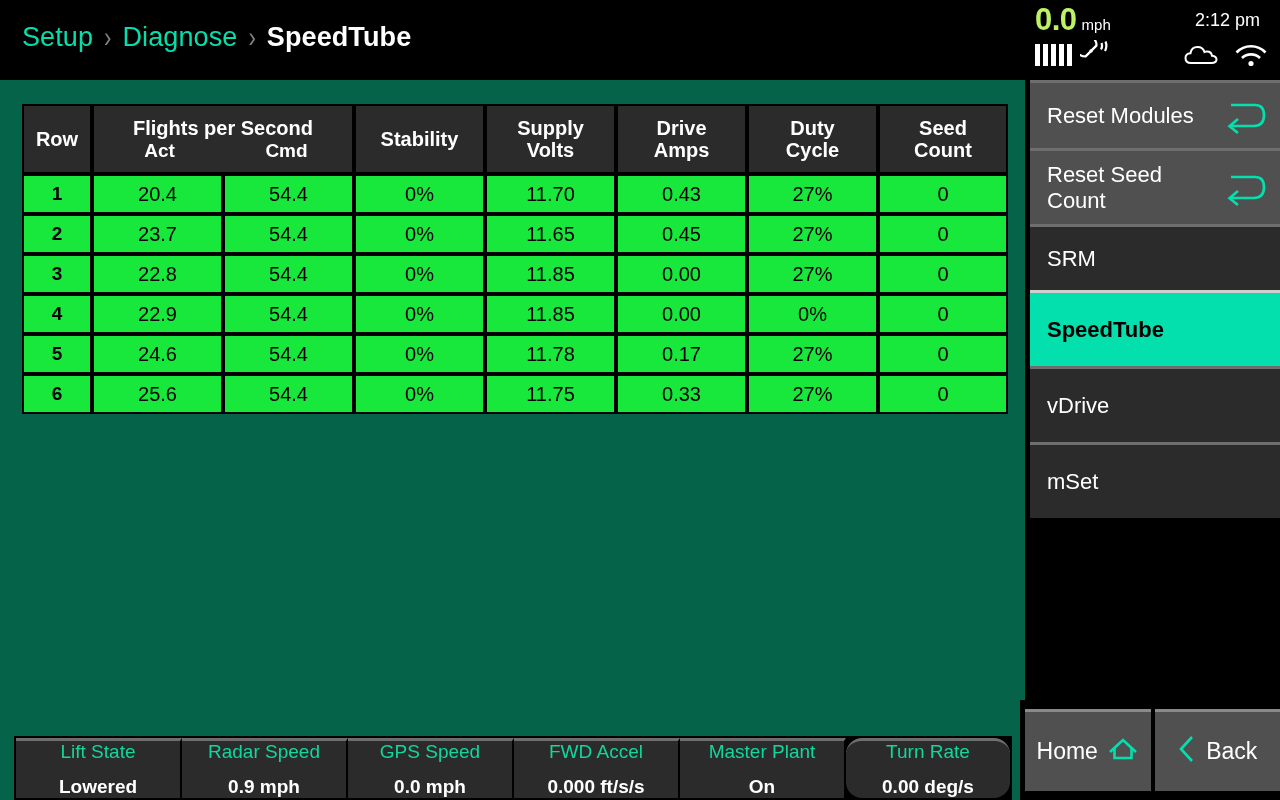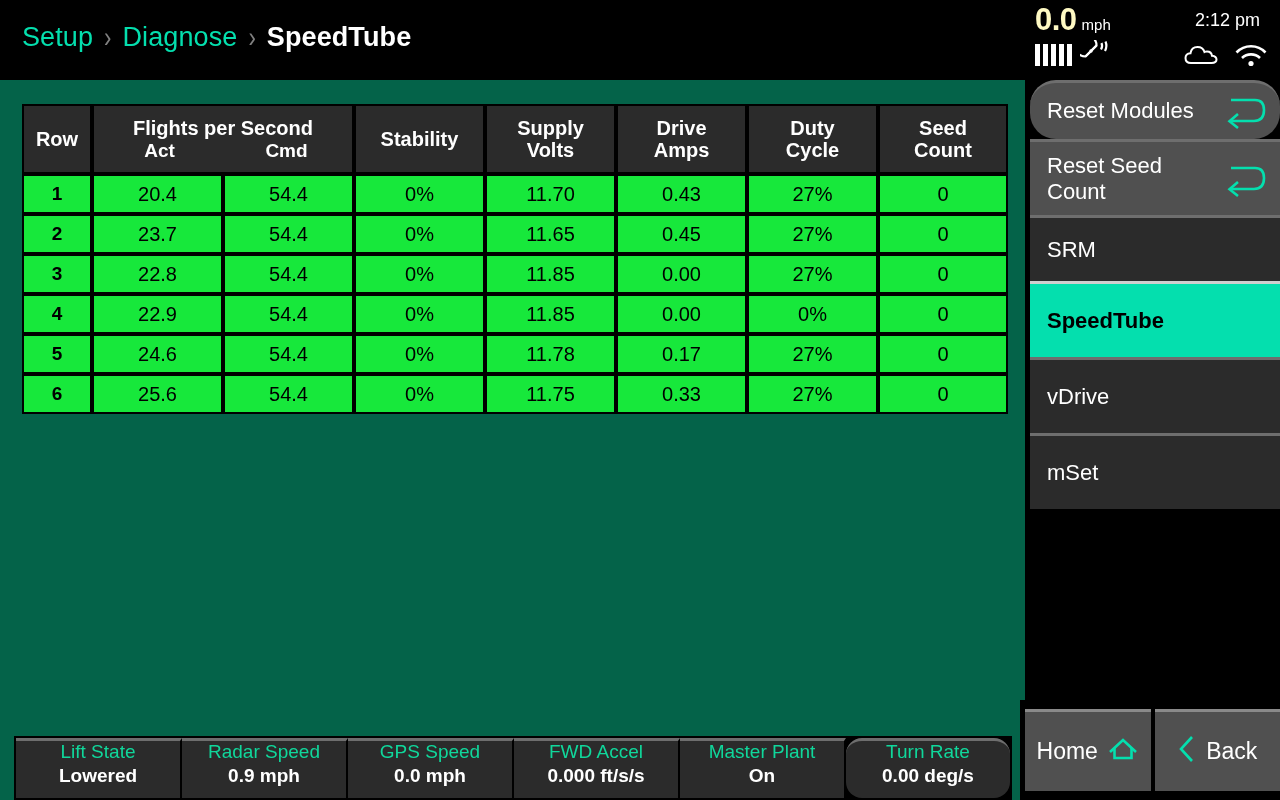--- a/index.html
+++ b/index.html
@@ -25,7 +25,7 @@
 
   #status-right { position:absolute; right:0; top:0; width:270px; height:80px; }
   #speed-wrap { position:absolute; left:25px; top:4px; display:flex; align-items:flex-end; }
-  #speed-val { color:#fef9c3; font-size:31px; font-weight:bold; line-height:1; letter-spacing:-.5px; }
+  #speed-val { color:#bef264; font-size:31px; font-weight:bold; line-height:1; letter-spacing:-.5px; }
   #speed-unit { color:#fff; font-size:15px; margin-left:5px; margin-bottom:2px; }
   #clock { position:absolute; right:20px; top:10px; color:#fff; font-size:18px; }
   #signal { position:absolute; left:25px; top:42px; display:flex; align-items:flex-end; gap:3px; height:24px; }

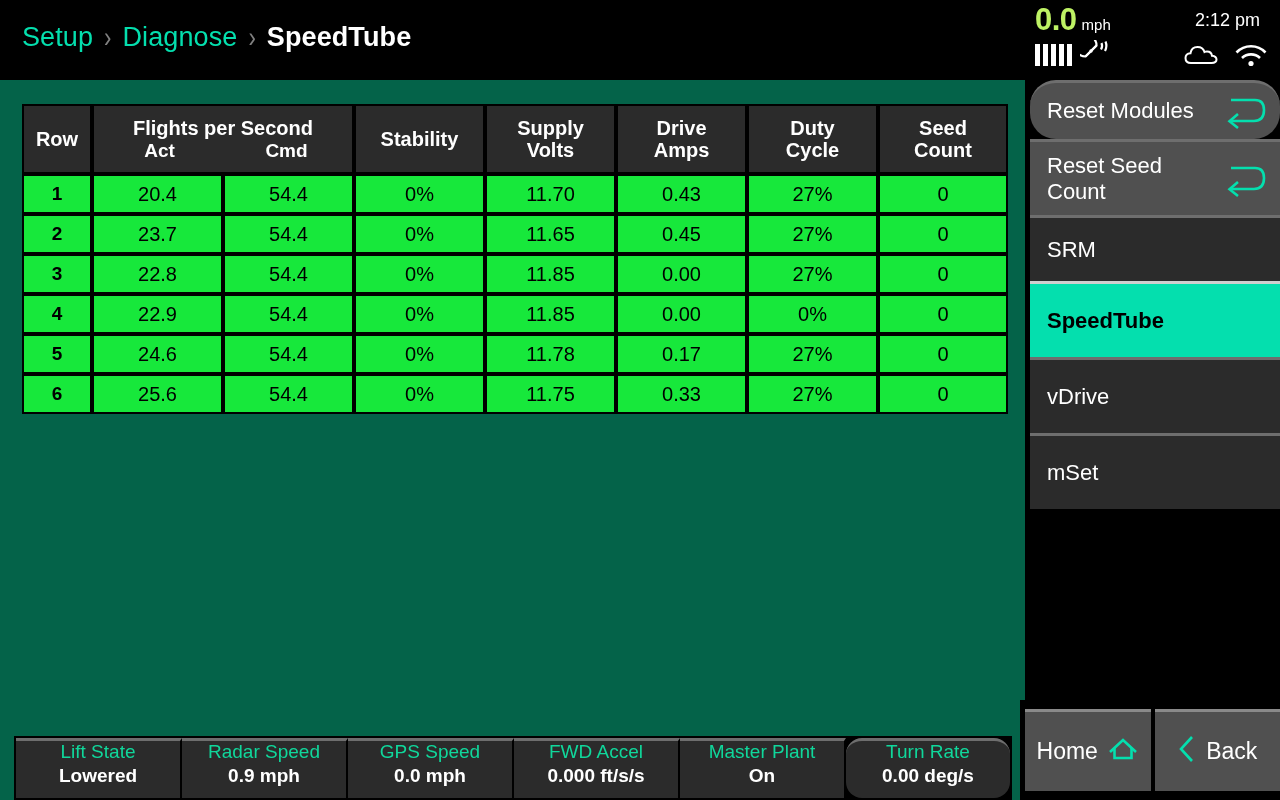--- a/index.html
+++ b/index.html
@@ -307,7 +307,7 @@
   <div id="sidebar">
     <div id="sidebar-edge"></div>
     <div id="side-items">
-        <div class="side-item gray" style="height: 59px; border-radius: 26px;">
+        <div class="side-item gray" style="height: 68px;">
           <div class="lbl">Reset Modules</div>
           <div class="ico">
             <svg width="42" height="40" viewBox="0 0 42 40">

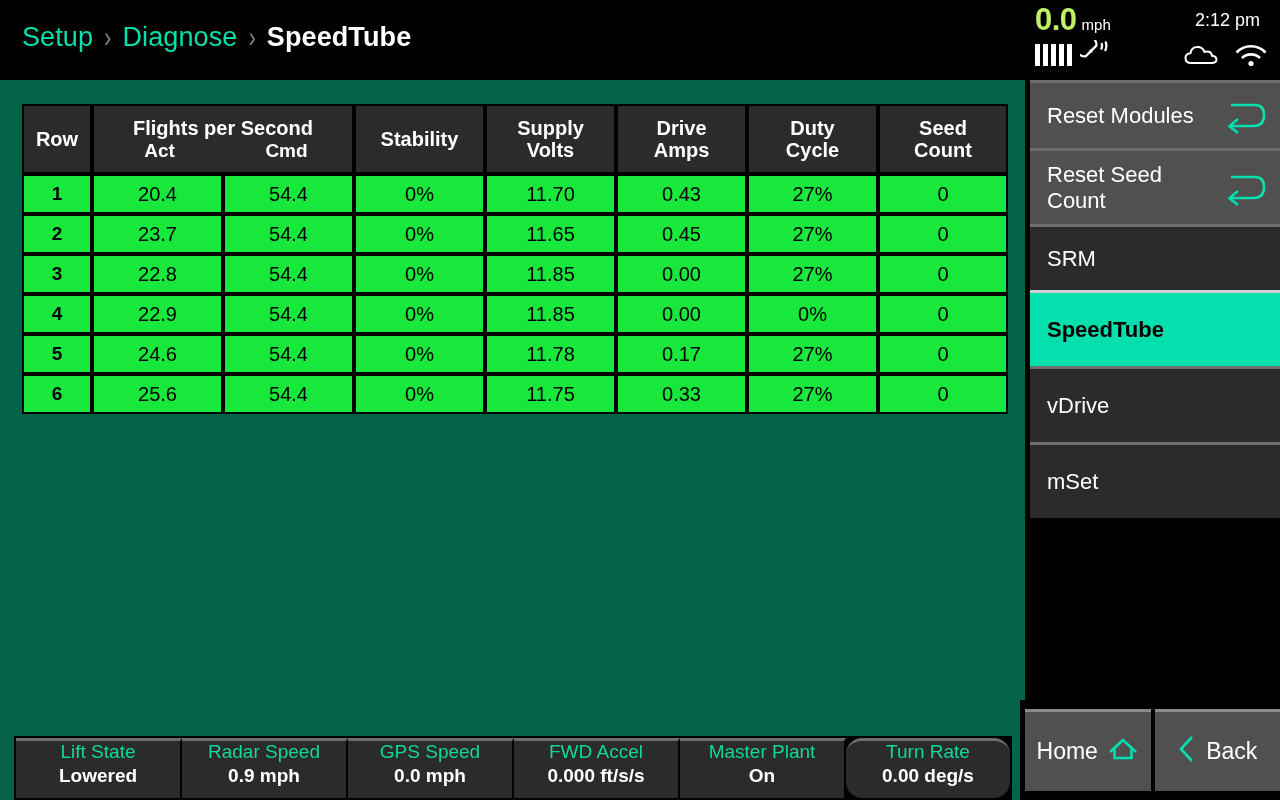--- a/index.html
+++ b/index.html
@@ -69,7 +69,7 @@
   .bs-cell {
     flex:1; background:#2B2B2B; border-right:2px solid #000;
     border-top:3px solid #6E6E6E;
-    display:flex; flex-direction:column; align-items:center; justify-content:flex-start;
+    display:flex; flex-direction:column; align-items:center; justify-content:space-between;
     gap:2px;
   }
   .bs-cell:last-child { border-right:none;border-radius:16px; }

